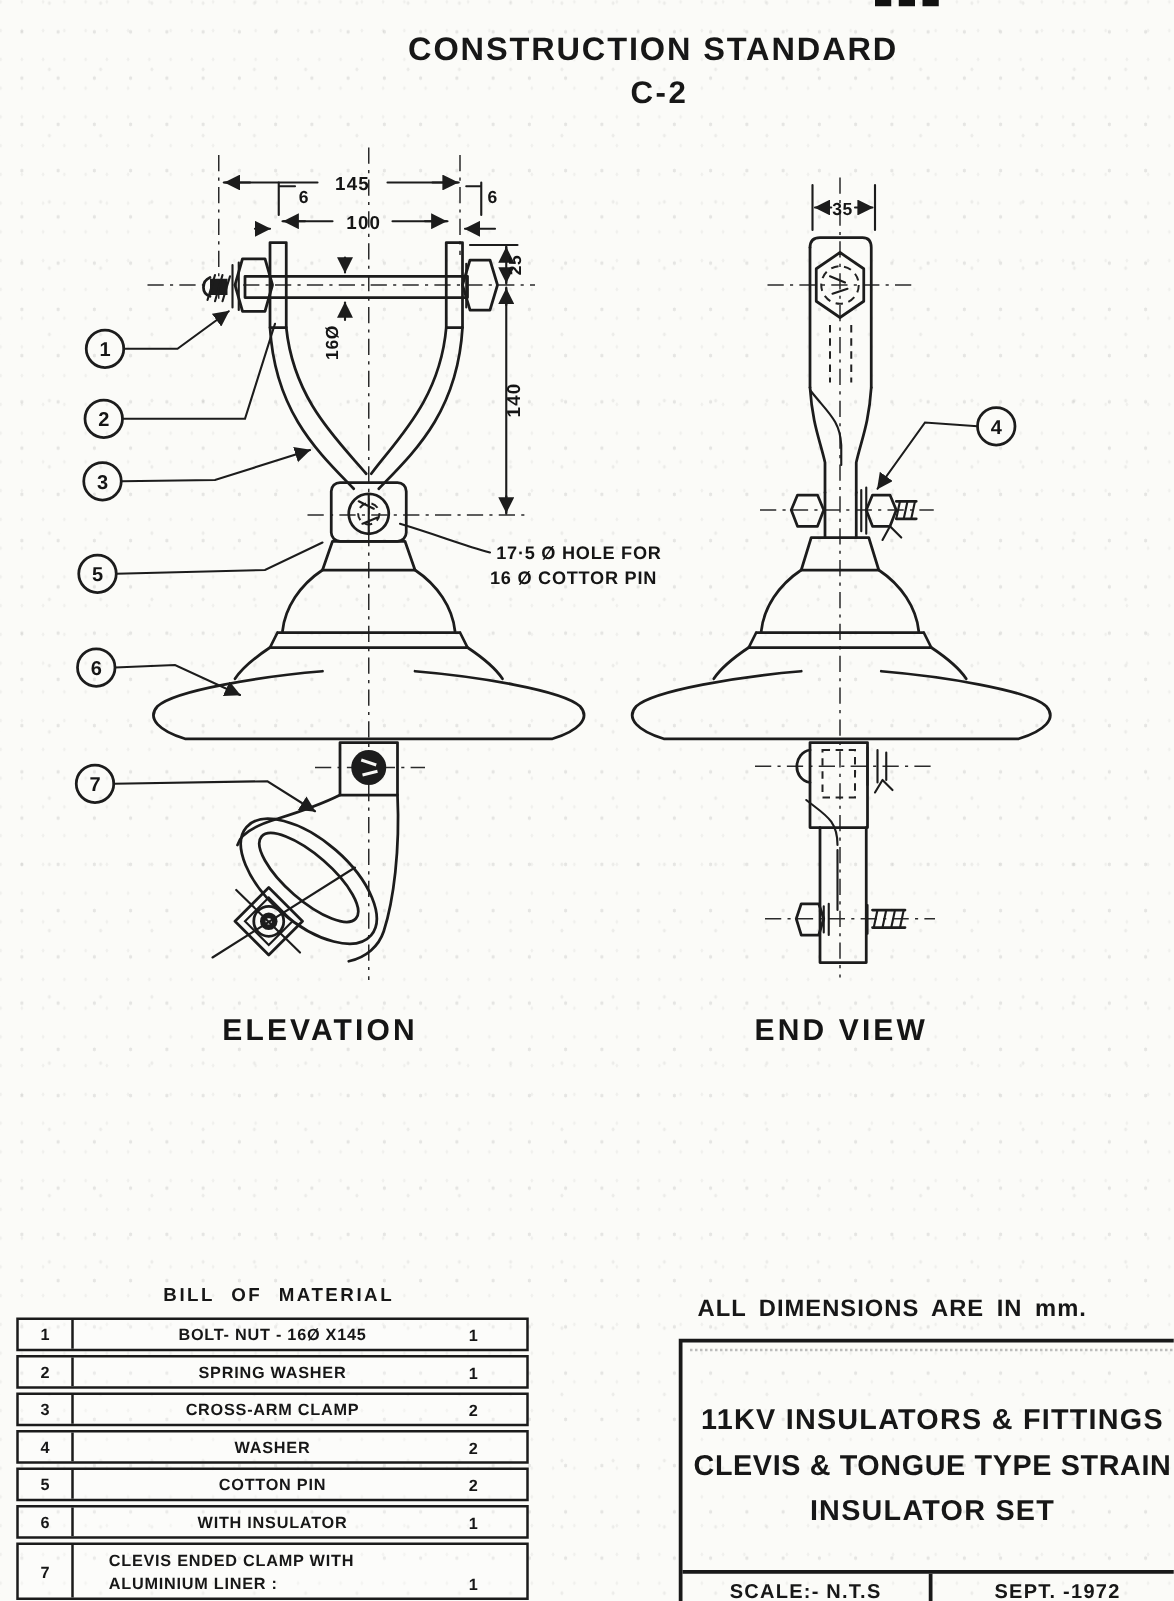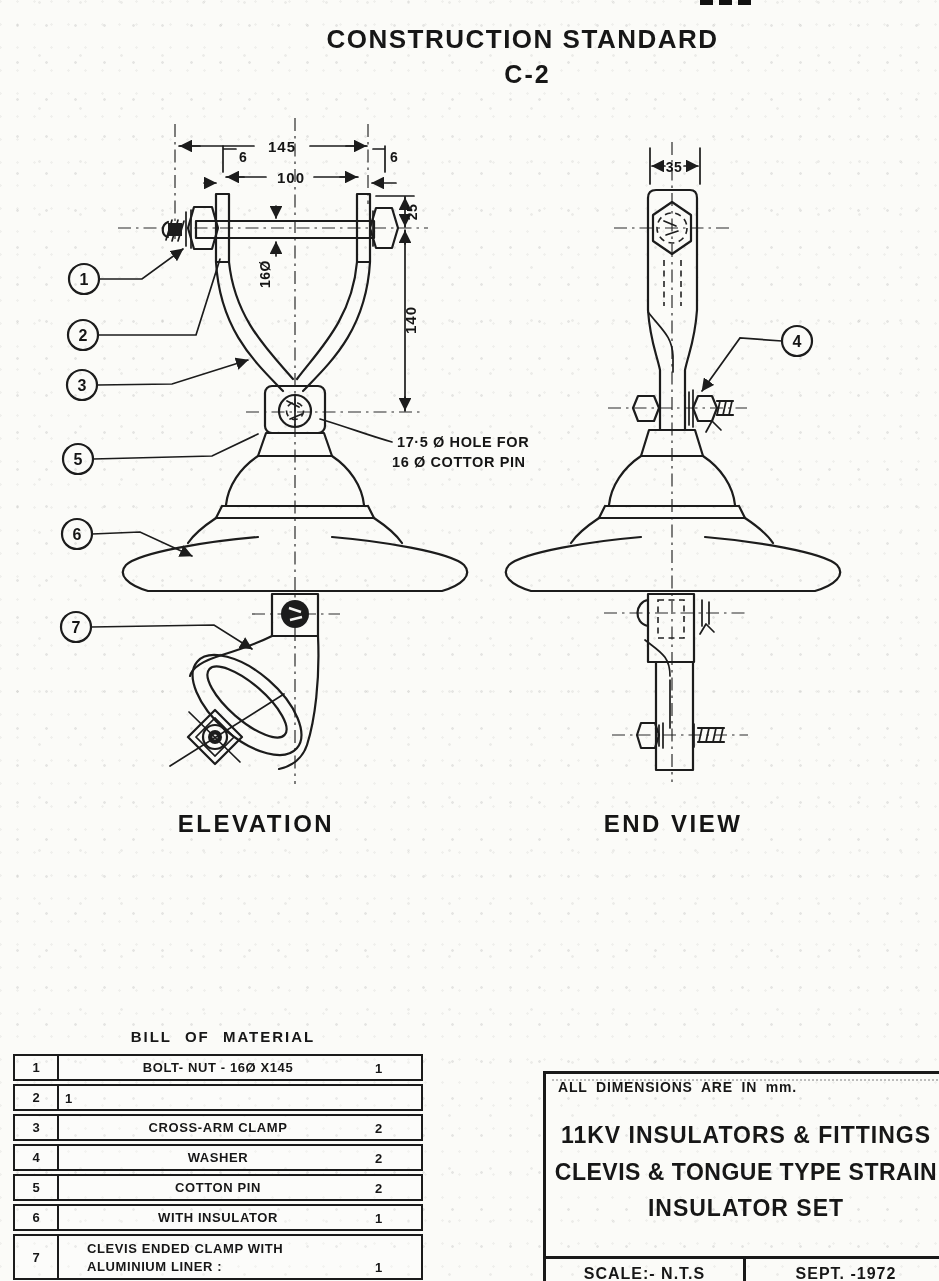--- a/index.html
+++ b/index.html
@@ -44,7 +44,7 @@
   .bom-desc span{display:block;max-width:262px;line-height:1.35;}
   .bom-qty{width:46px;display:flex;align-items:flex-end;justify-content:flex-start;padding:0 0 3px 6px;font-size:13px;font-weight:bold;}
   
-  .dimnote{left:558px;top:1079px;font-size:14px;font-weight:bold;letter-spacing:.8px;word-spacing:4px;}
+  .dimnote{left:558px;top:1037px;font-size:19px;font-weight:bold;letter-spacing:.8px;word-spacing:4px;}
   .tblock{left:543px;top:1071px;width:400px;height:210px;border:3px solid #191919;}
   .tblock-dotted{position:absolute;left:6px;right:4px;top:5px;border-top:2px dotted #8a8a8a;opacity:.55;}
   .tb-line{position:absolute;left:0;width:100%;text-align:center;font-weight:bold;}

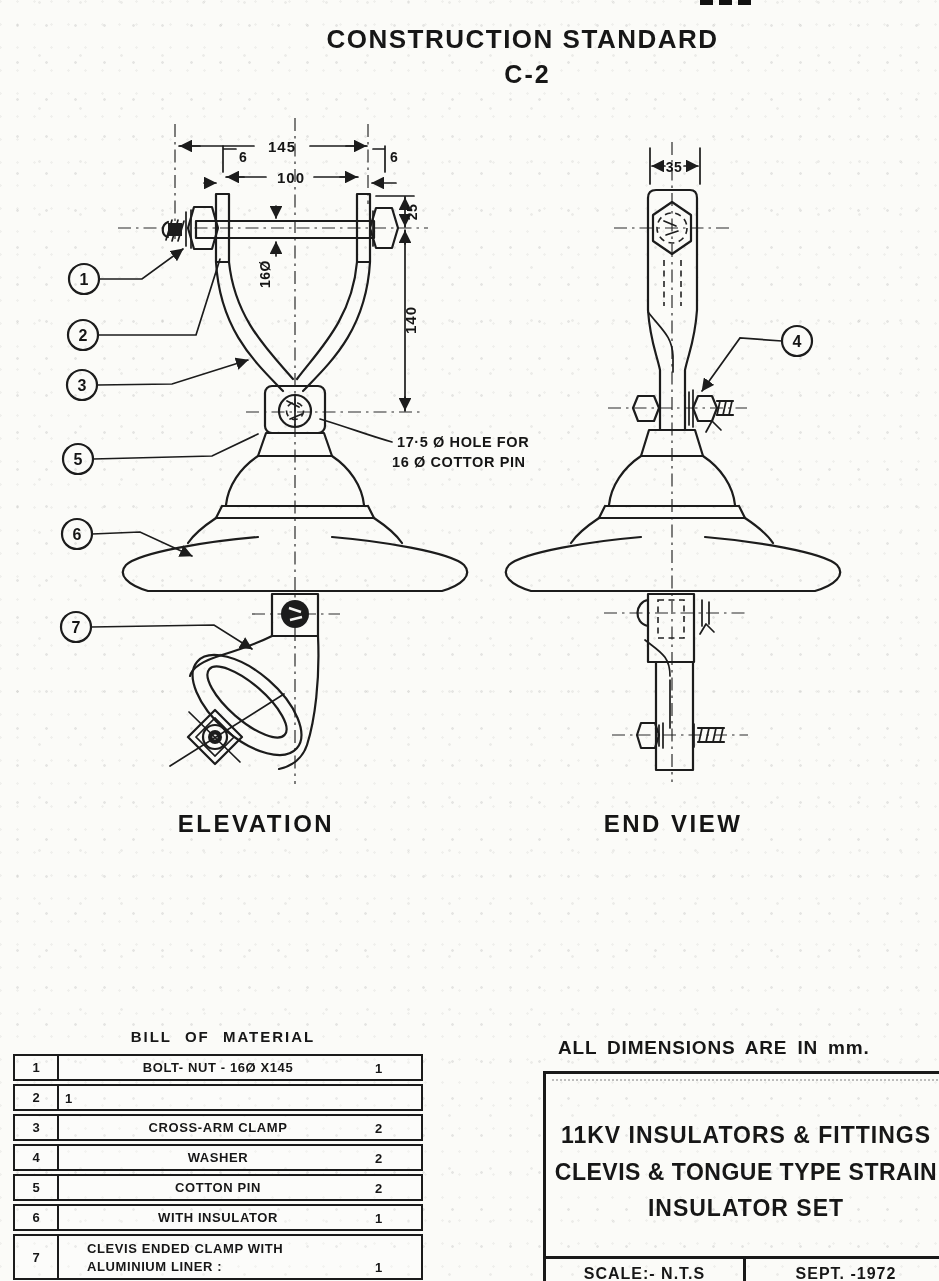--- a/index.html
+++ b/index.html
@@ -285,6 +285,9 @@
     </div>
     <div class="bom-row">
       <div class="bom-num">2</div>
+      <div class="bom-desc">
+          <span>SPRING WASHER</span>
+        </div>
       <div class="bom-qty">1</div>
     </div>
     <div class="bom-row">

